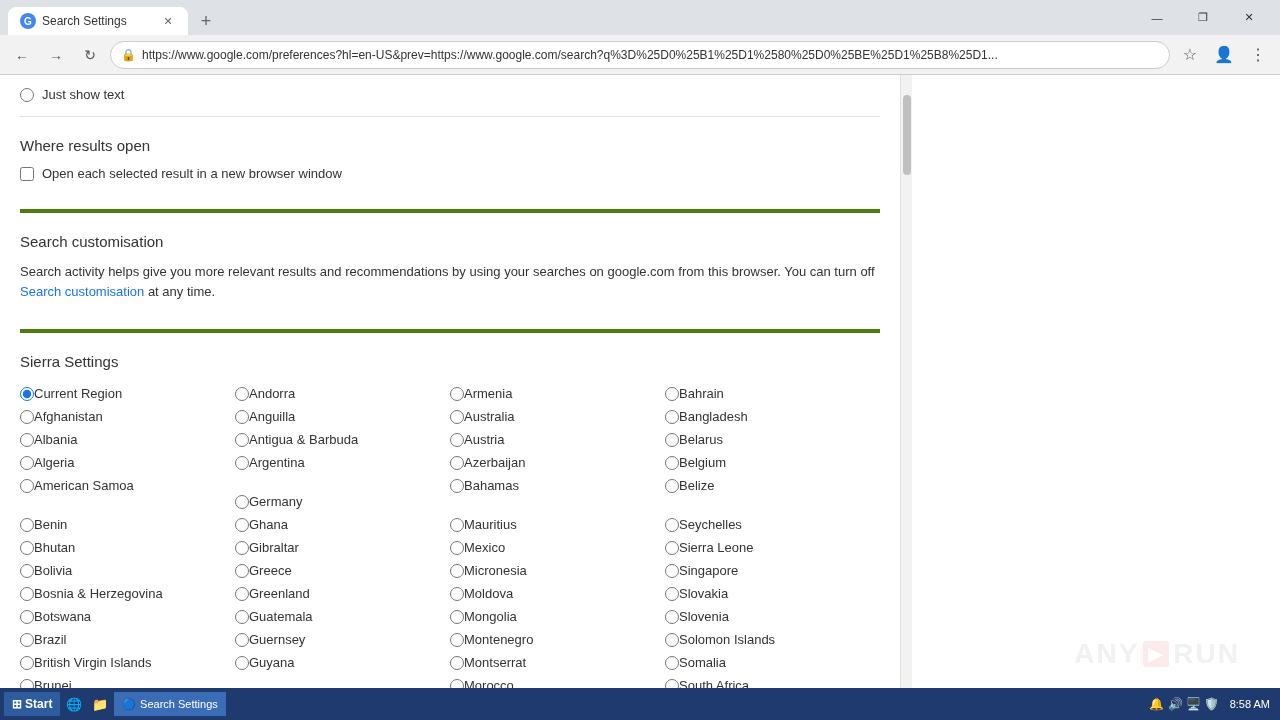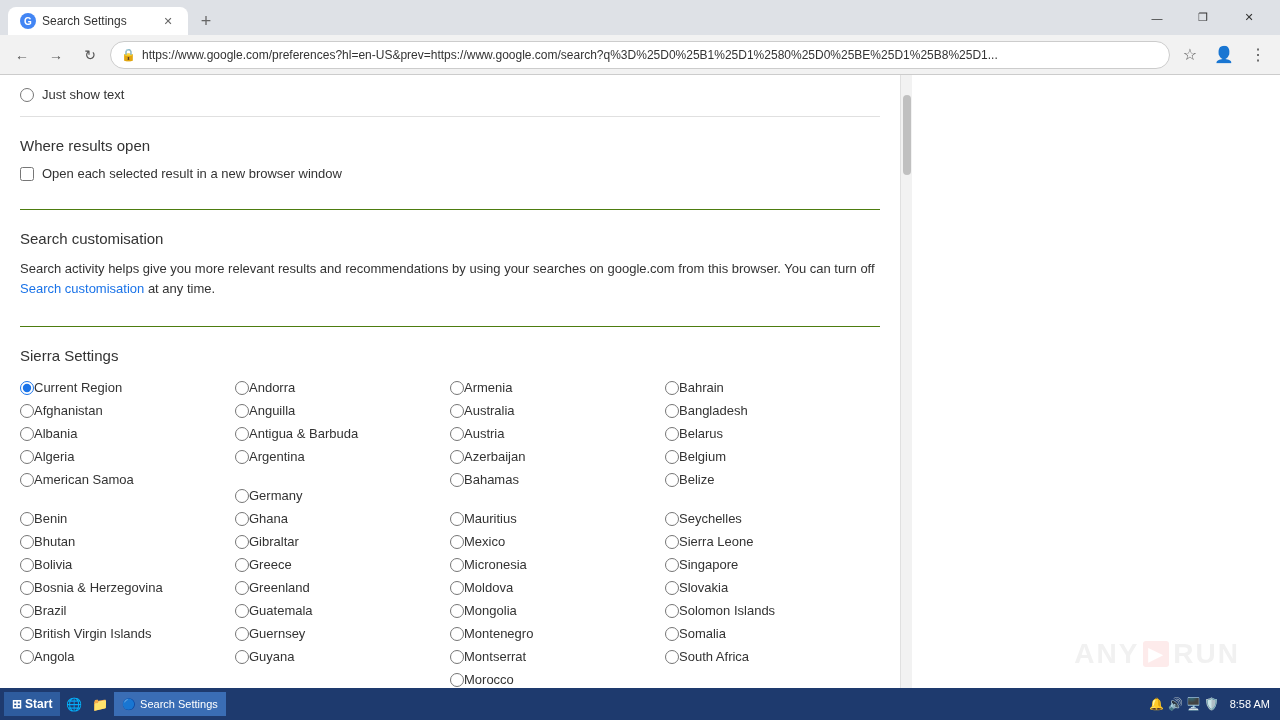--- a/index.html
+++ b/index.html
@@ -193,7 +193,7 @@
     
     .section {
       padding: 20px 0;
-      border-bottom: 1px solid #4d7c0f;
+      border-bottom: 4px solid #4d7c0f;
     }
     .section:last-child { border-bottom: none; }
 

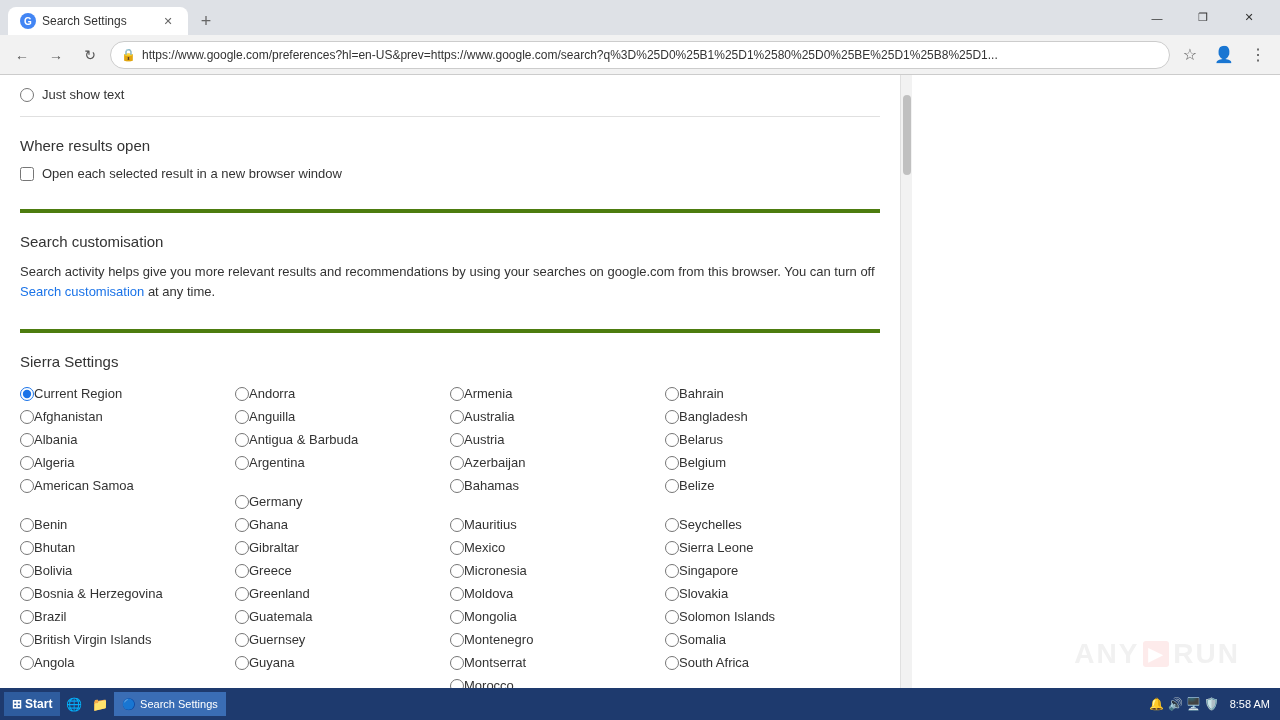--- a/index.html
+++ b/index.html
@@ -427,6 +427,10 @@
               <div class="region-item">
                 <input type="radio" name="region" style="">
                 <span>Bosnia &amp; Herzegovina</span>
+              </div>
+              <div class="region-item">
+                <input type="radio" name="region" style="">
+                <span>Botswana</span>
               </div>
               <div class="region-item">
                 <input type="radio" name="region" style="">

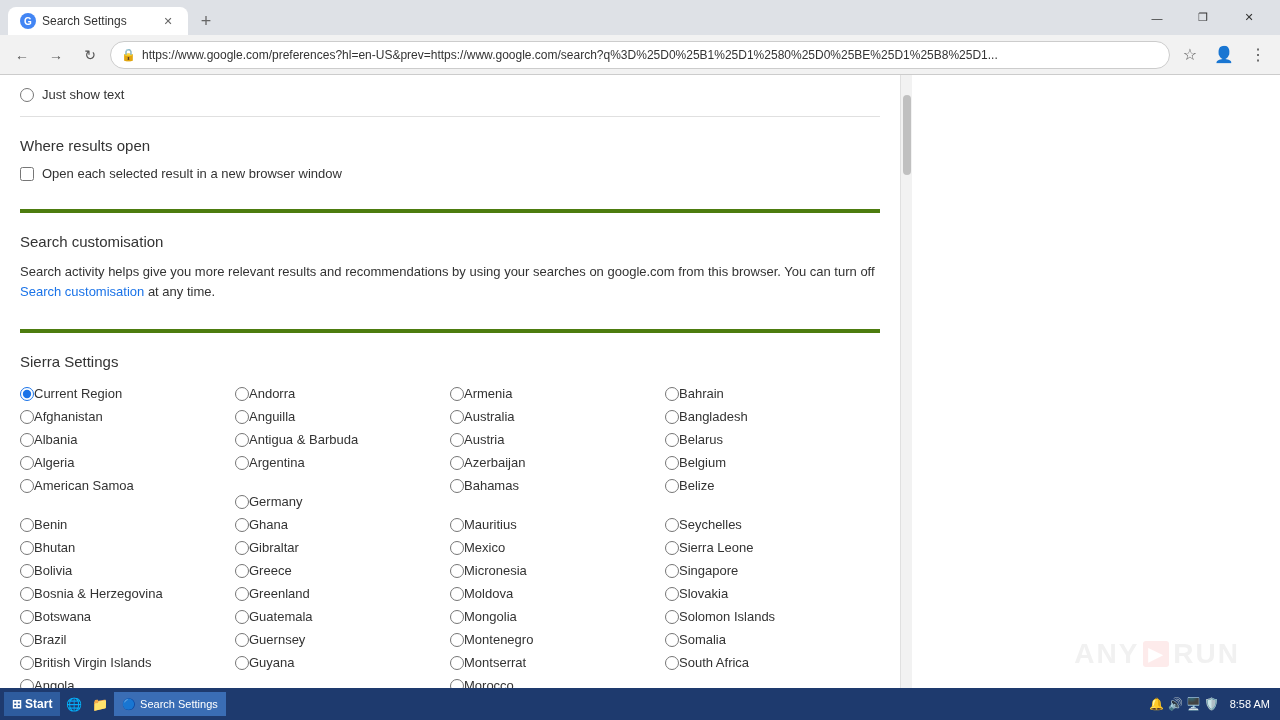--- a/index.html
+++ b/index.html
@@ -591,6 +591,10 @@
               <div class="region-item">
                 <input type="radio" name="region" style="">
                 <span>Slovakia</span>
+              </div>
+              <div class="region-item">
+                <input type="radio" name="region" style="">
+                <span>Slovenia</span>
               </div>
               <div class="region-item">
                 <input type="radio" name="region" style="">

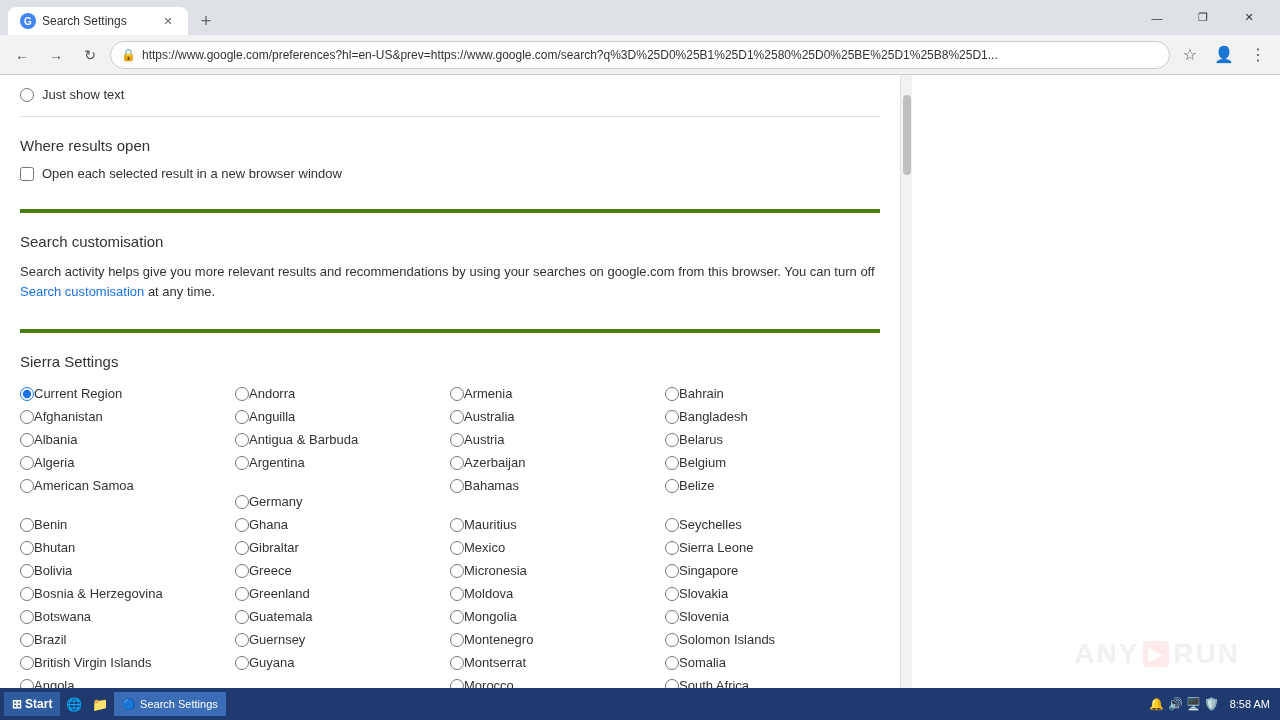--- a/index.html
+++ b/index.html
@@ -442,7 +442,7 @@
               </div>
               <div class="region-item">
                 <input type="radio" name="region" style="">
-                <span>Angola</span>
+                <span>Brunei</span>
               </div>
             </div>
 

